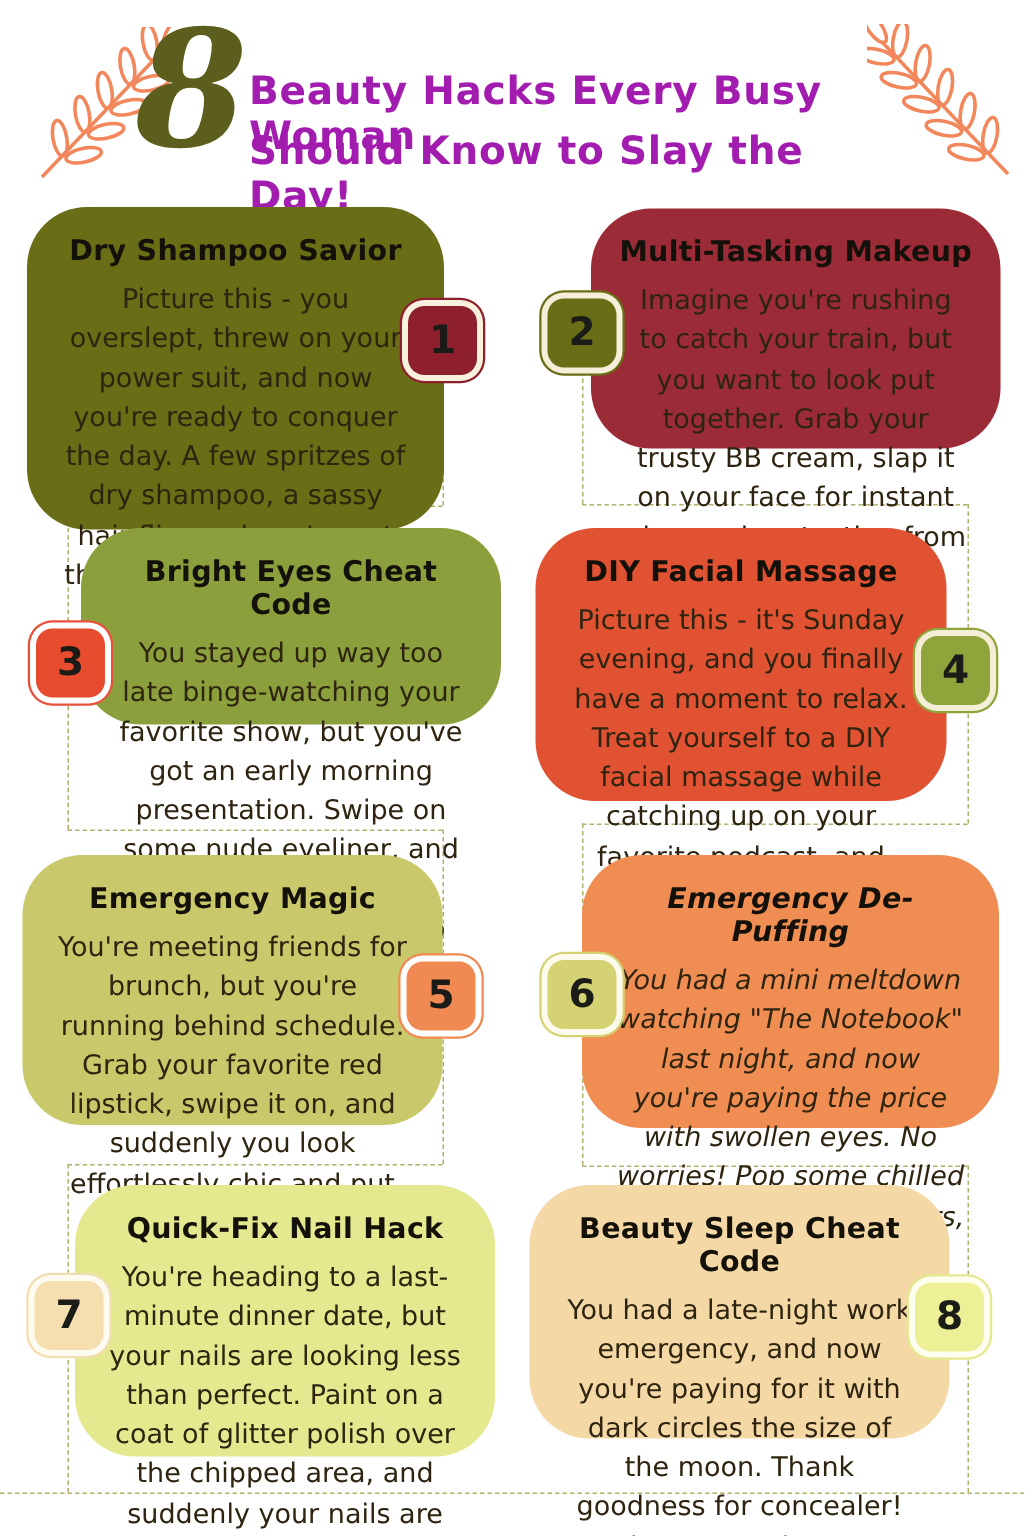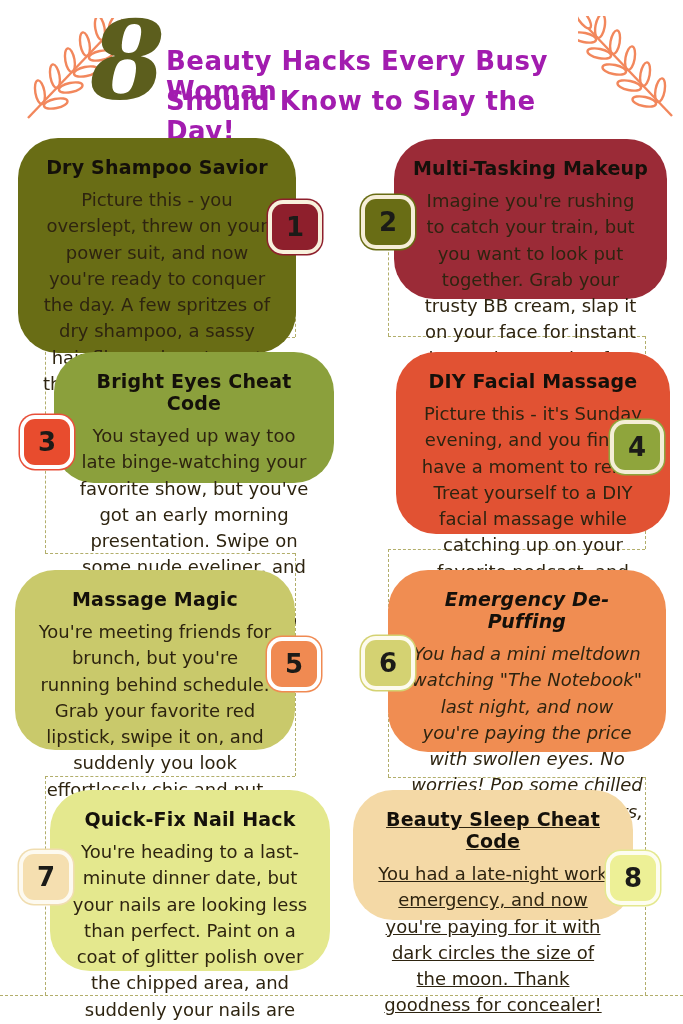--- a/index.html
+++ b/index.html
@@ -35,7 +35,7 @@
   .card-1{left:18px;top:138px;width:278px;height:215px;background:#696d15;}
   .card-2{left:394px;top:139px;width:273px;height:160px;background:#9b2b37;}
   .card-3{left:54px;top:352px;width:280px;height:131px;background:#8ba03c;}
-  .card-4{left:357px;top:352px;width:274px;height:182px;background:#e15233;margin-left:39px;}
+  .card-4{left:357px;top:352px;width:274px;height:182px;background:#e15233;}
   .card-5{left:15px;top:570px;width:280px;height:180px;background:#c9c96b;}
   .card-6{left:388px;top:570px;width:278px;height:182px;background:#f08d52;font-style:italic;}
   .card-7{left:50px;top:790px;width:280px;height:181px;background:#e4e88e;}

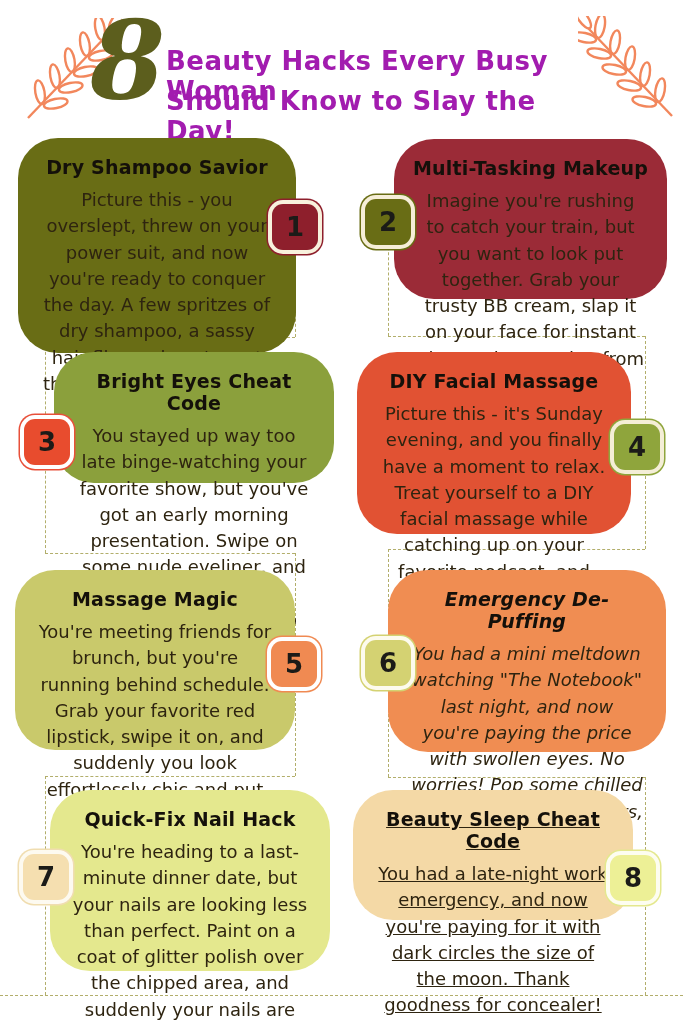--- a/index.html
+++ b/index.html
@@ -135,7 +135,7 @@
     <p>Picture this - it's Sunday evening, and you finally have a moment to relax. Treat yourself to a DIY facial massage while catching up on your favorite podcast, and feel the stress melt away.</p>
   </div>
   <div class="card card-5">
-    <h2>Massage Magic</h2>
+    <h2>Emergency Magic</h2>
     <p>You're meeting friends for brunch, but you're running behind schedule. Grab your favorite red lipstick, swipe it on, and suddenly you look effortlessly chic and put together.</p>
   </div>
   <div class="card card-6">

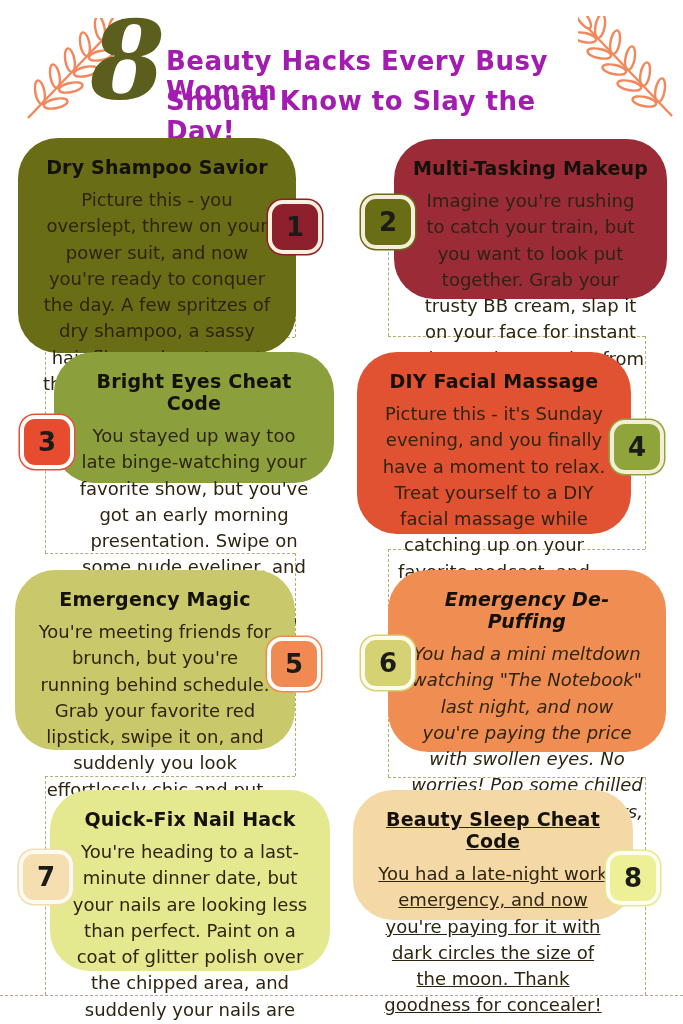--- a/index.html
+++ b/index.html
@@ -39,7 +39,7 @@
   .card-5{left:15px;top:570px;width:280px;height:180px;background:#c9c96b;}
   .card-6{left:388px;top:570px;width:278px;height:182px;background:#f08d52;font-style:italic;}
   .card-7{left:50px;top:790px;width:280px;height:181px;background:#e4e88e;}
-  .card-8{left:353px;top:790px;width:280px;height:130px;background:#f4d9a6;text-decoration:underline;}
+  .card-8{left:353px;top:790px;width:280px;height:169px;background:#f4d9a6;}
   
   .badge{
     position:absolute;z-index:3;width:46px;height:46px;border-radius:11px;

